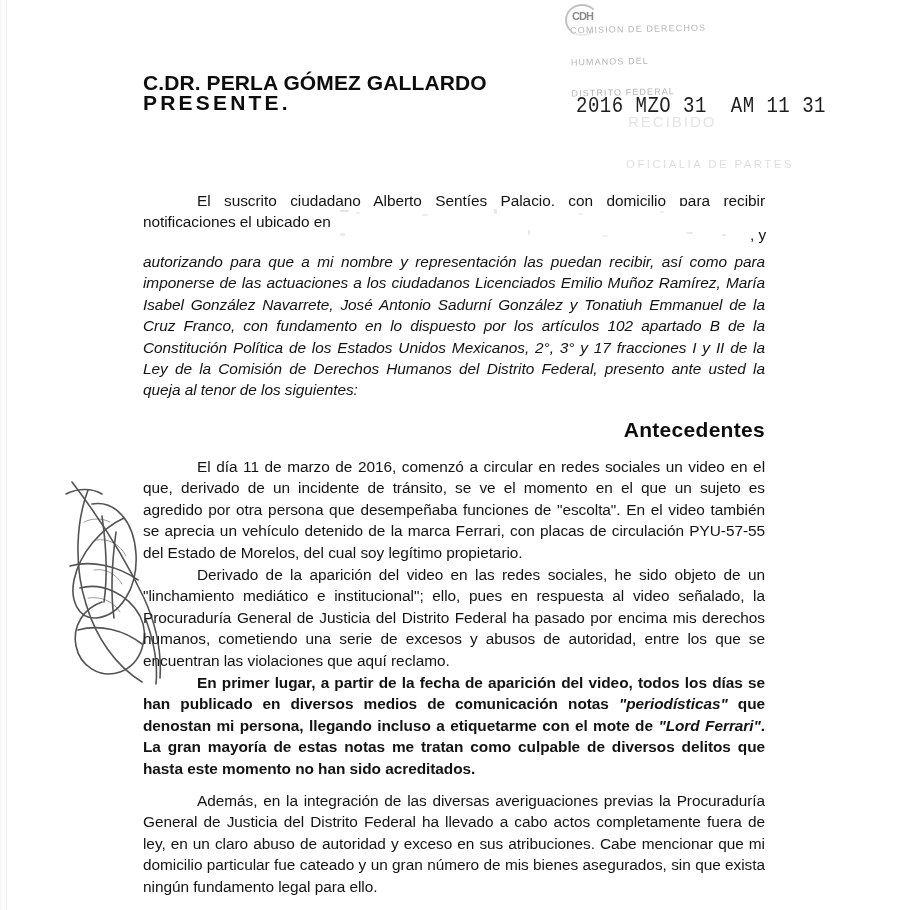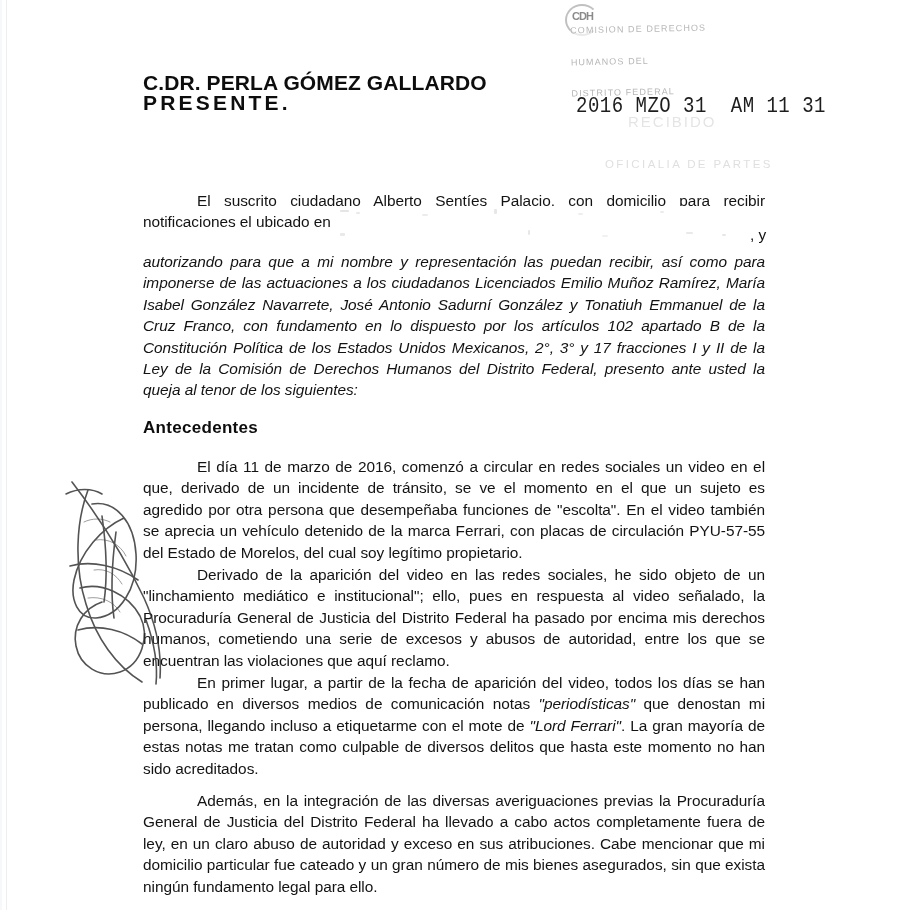--- a/index.html
+++ b/index.html
@@ -193,6 +193,7 @@
     color: #a2a2a2;
     letter-spacing: 2.4px;
     white-space: pre;
+    text-align: center;
   }
 
   

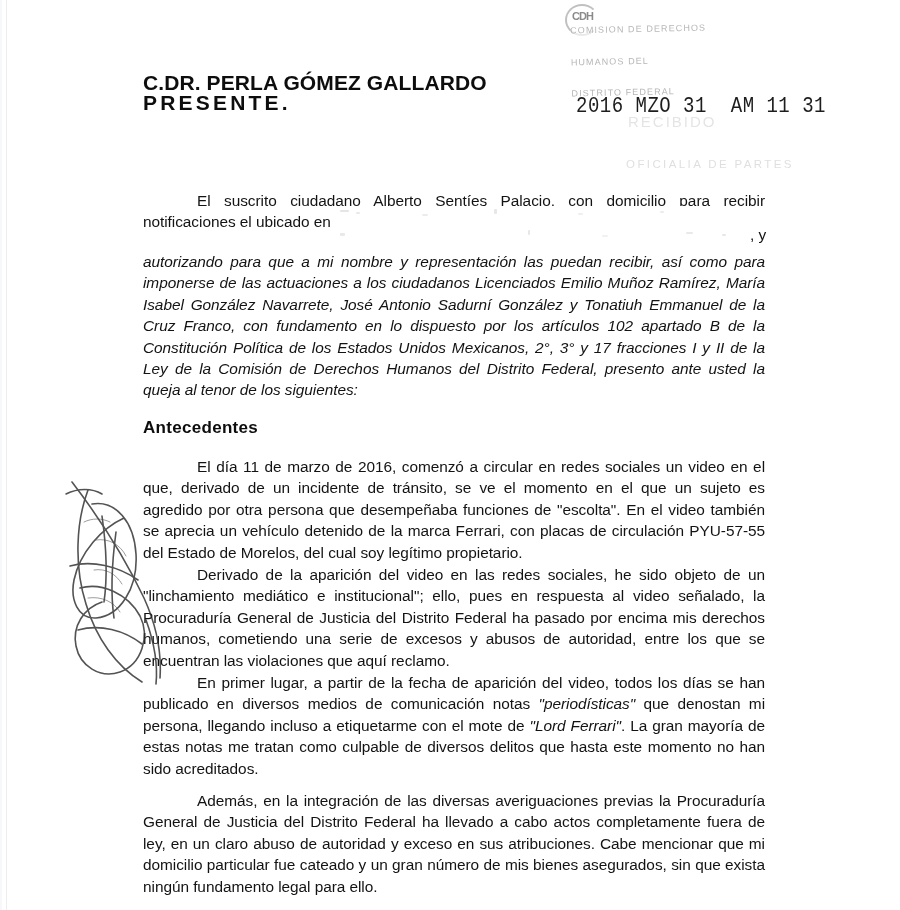--- a/index.html
+++ b/index.html
@@ -87,9 +87,9 @@
     left: 143px;
     top: 418px;
     width: 622px;
-    text-align: left;
-    font-weight: bold;
-    font-size: 17px;
+    text-align: right;
+    font-weight: bold;
+    font-size: 21px;
     letter-spacing: 0.3px;
     color: #0d0d0d;
   }

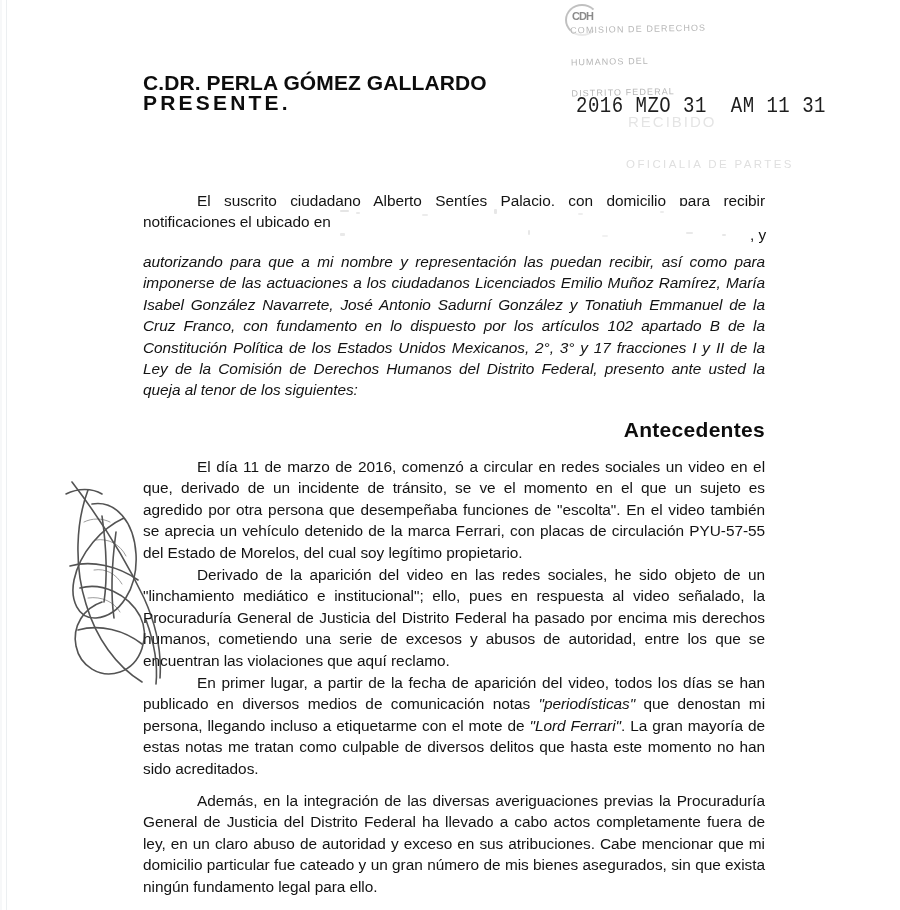--- a/index.html
+++ b/index.html
@@ -257,7 +257,7 @@
 
   <div class="para indent" style="top:564px;">Derivado de la aparición del video en las redes sociales, he sido objeto de un "linchamiento mediático e institucional"; ello, pues en respuesta al video señalado, la Procuraduría General de Justicia del Distrito Federal ha pasado por encima mis derechos humanos, cometiendo una serie de excesos y abusos de autoridad, entre los que se encuentran las violaciones que aquí reclamo.</div>
 
-  <div class="para indent" style="top:672px;">
+  <div class="para indent" style="top:672px;font-weight:bold;">
     <span>En primer lugar, a partir de la fecha de aparición del video, todos los días se han publicado en diversos medios de comunicación notas </span><i>"periodísticas"</i><span> que denostan mi persona, llegando incluso a etiquetarme con el mote de </span><i>"Lord Ferrari"</i><span>. La gran mayoría de estas notas me tratan como culpable de diversos delitos que hasta este momento no han sido acreditados.</span>
   </div>
 

